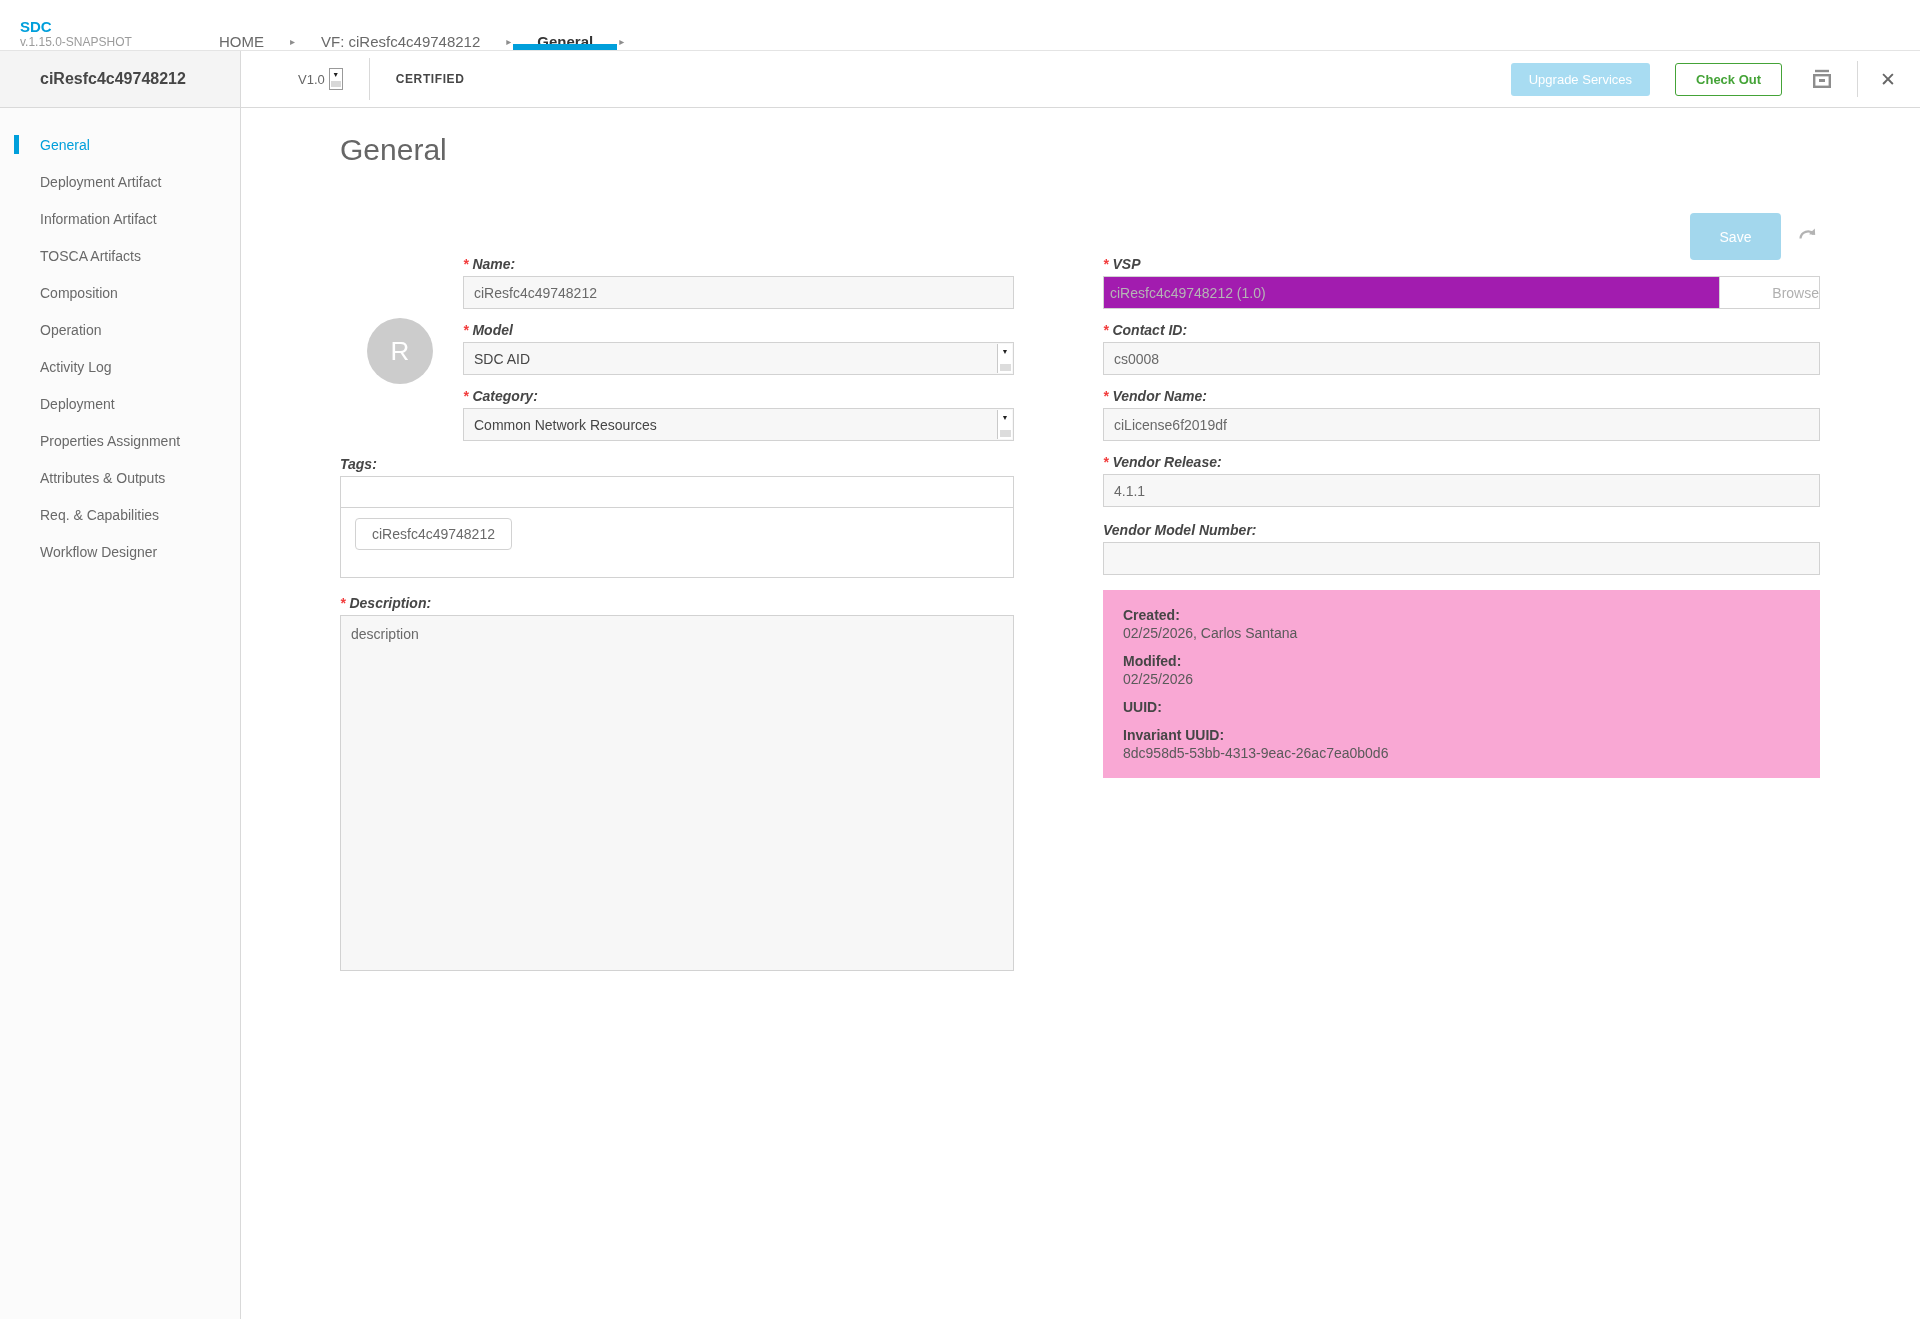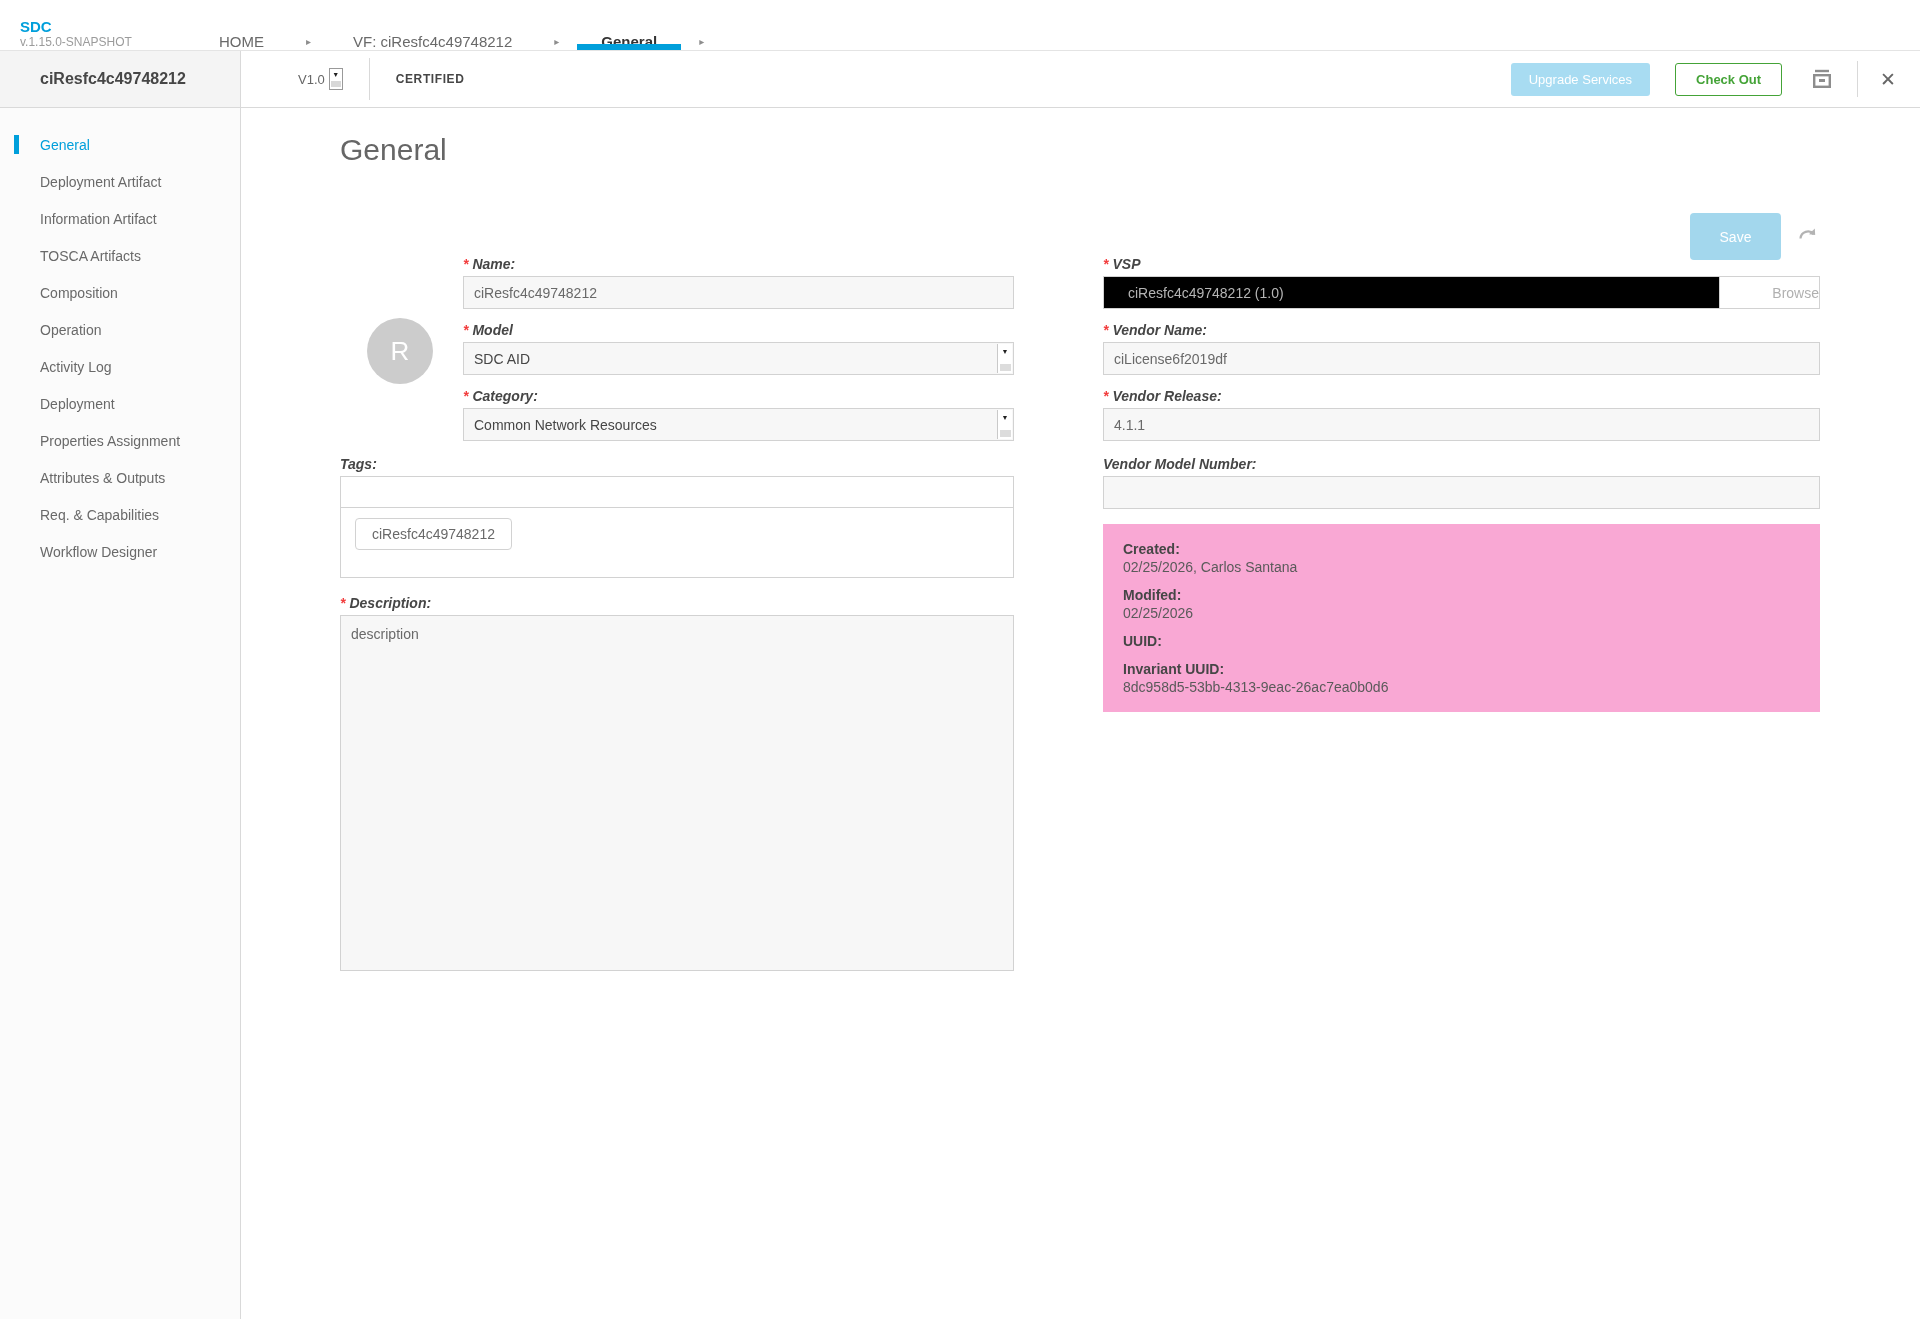--- a/index.html
+++ b/index.html
@@ -12,7 +12,7 @@
   .logo { padding:7px 0 0 20px; width:200px; }
   .logo-title { color:#009fdb; font-weight:bold; font-size:15px; line-height:17px; }
   .logo-version { color:#9b9b9b; font-size:12px; line-height:15px; }
-  .crumbs { display:flex; align-items:center; gap:16px; margin-left:13px; }
+  .crumbs { display:flex; align-items:center; gap:0; margin-left:13px; }
   .crumb { font-size:15px; color:#696969; height:100%; display:flex; align-items:center;
     padding:0 6px; cursor:pointer; }
   .crumb.active { color:#333; font-weight:600; position:relative; }

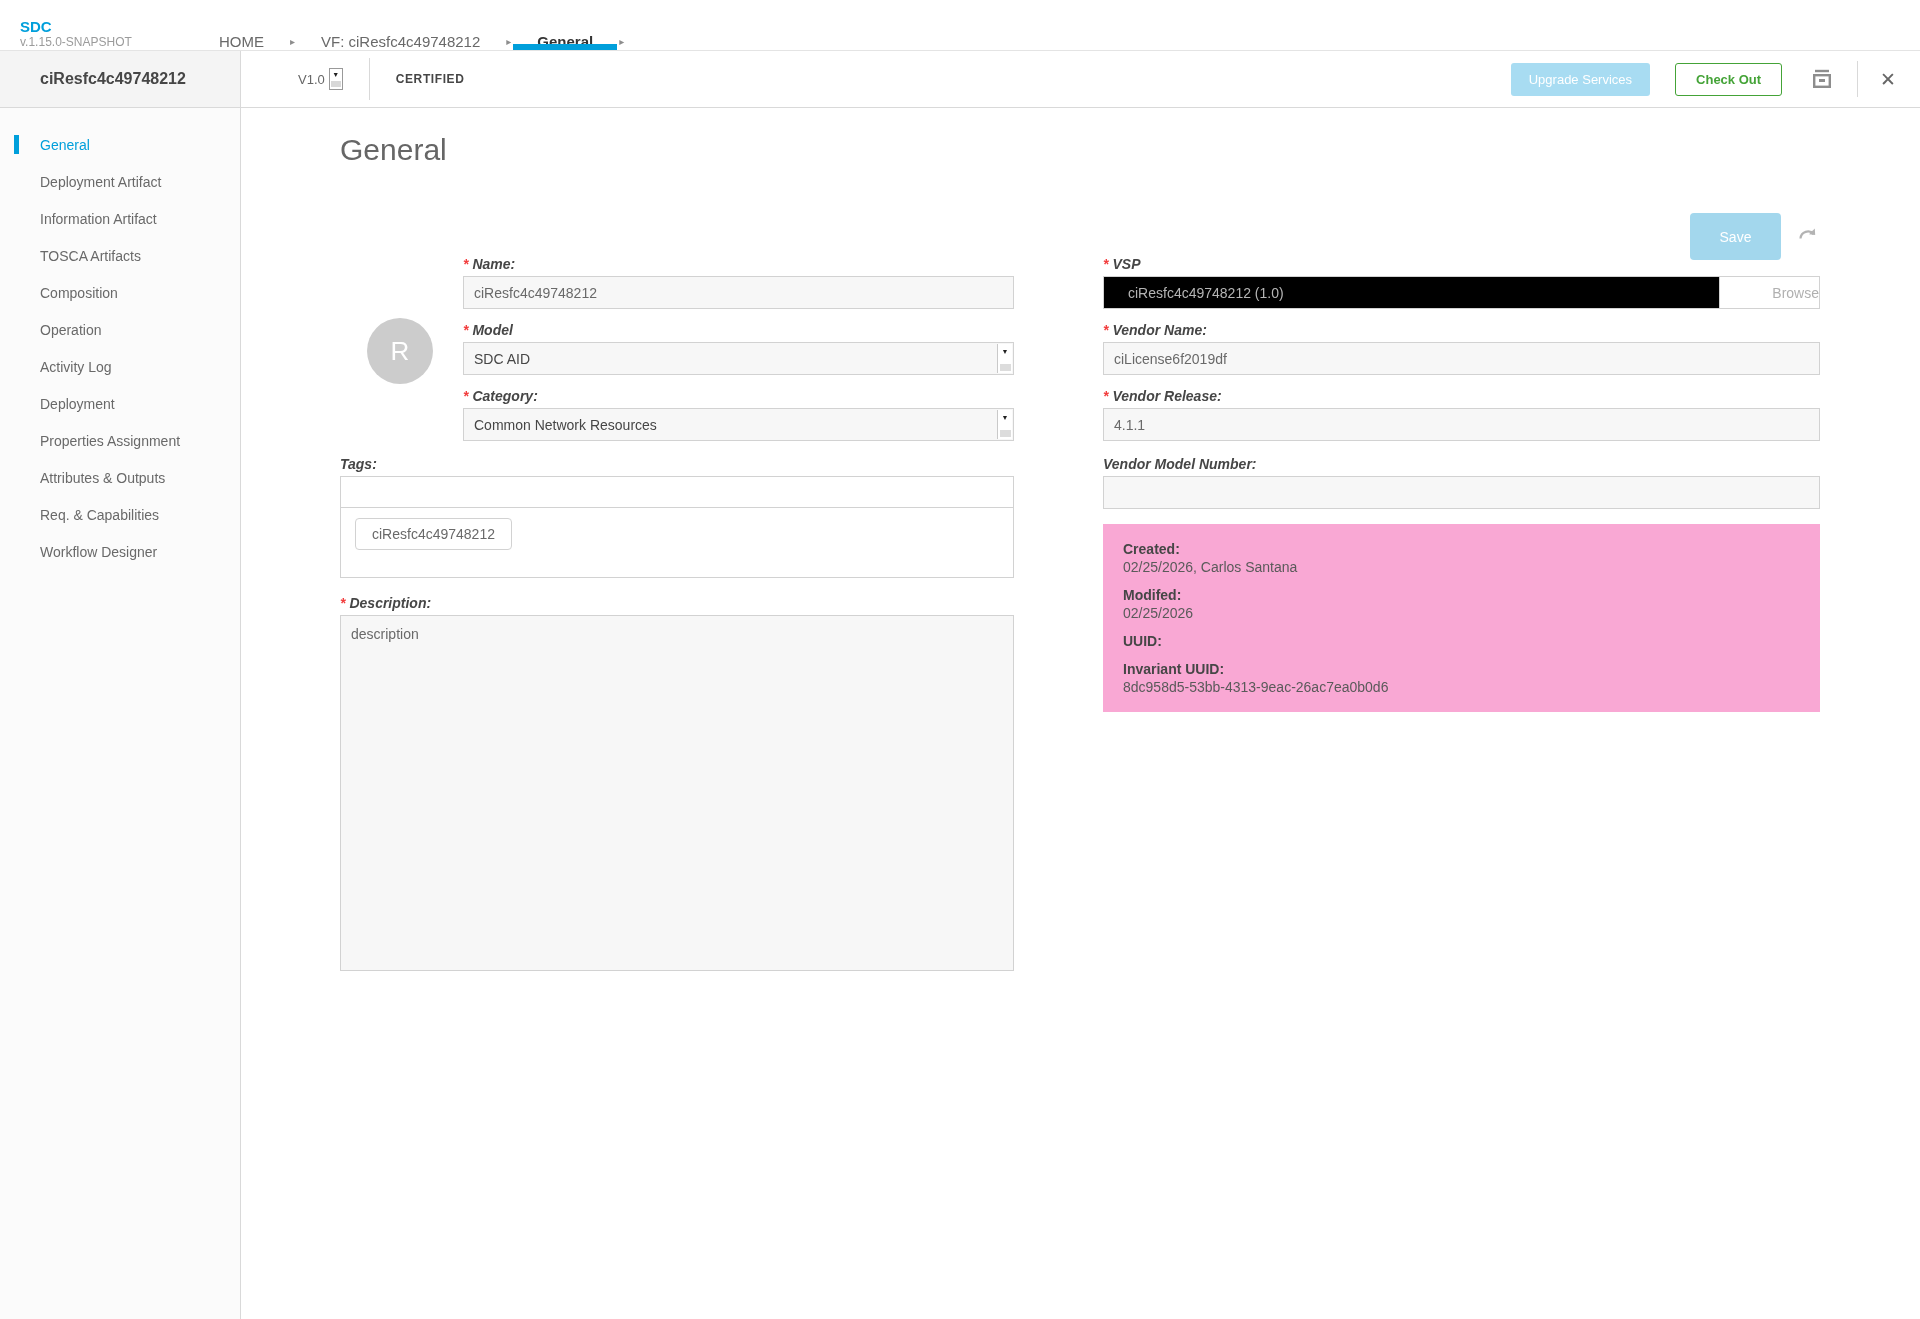--- a/index.html
+++ b/index.html
@@ -86,8 +86,8 @@
     font-size:14px; color:#696969; padding:10px; resize:none; font-family:inherit; }
 
   .vsp-row { display:flex; }
-  .vsp-input { flex:1; height:33px; border:1px solid #d2d2d2; border-right:none; background:#000000;
-    font-size:14px; color:#b5b5b5; padding:0 24px; font-family:inherit; }
+  .vsp-input { flex:1; height:33px; border:1px solid #d2d2d2; border-right:none; background:#a21caf;
+    font-size:14px; color:#b5b5b5; padding:0 6px; font-family:inherit; }
   .btn-browse { width:101px; height:33px; border:1px solid #d2d2d2; background:#fff;
     color:#b0b0b0; font-size:14px; cursor:default; font-family:inherit;text-align:right; }
 

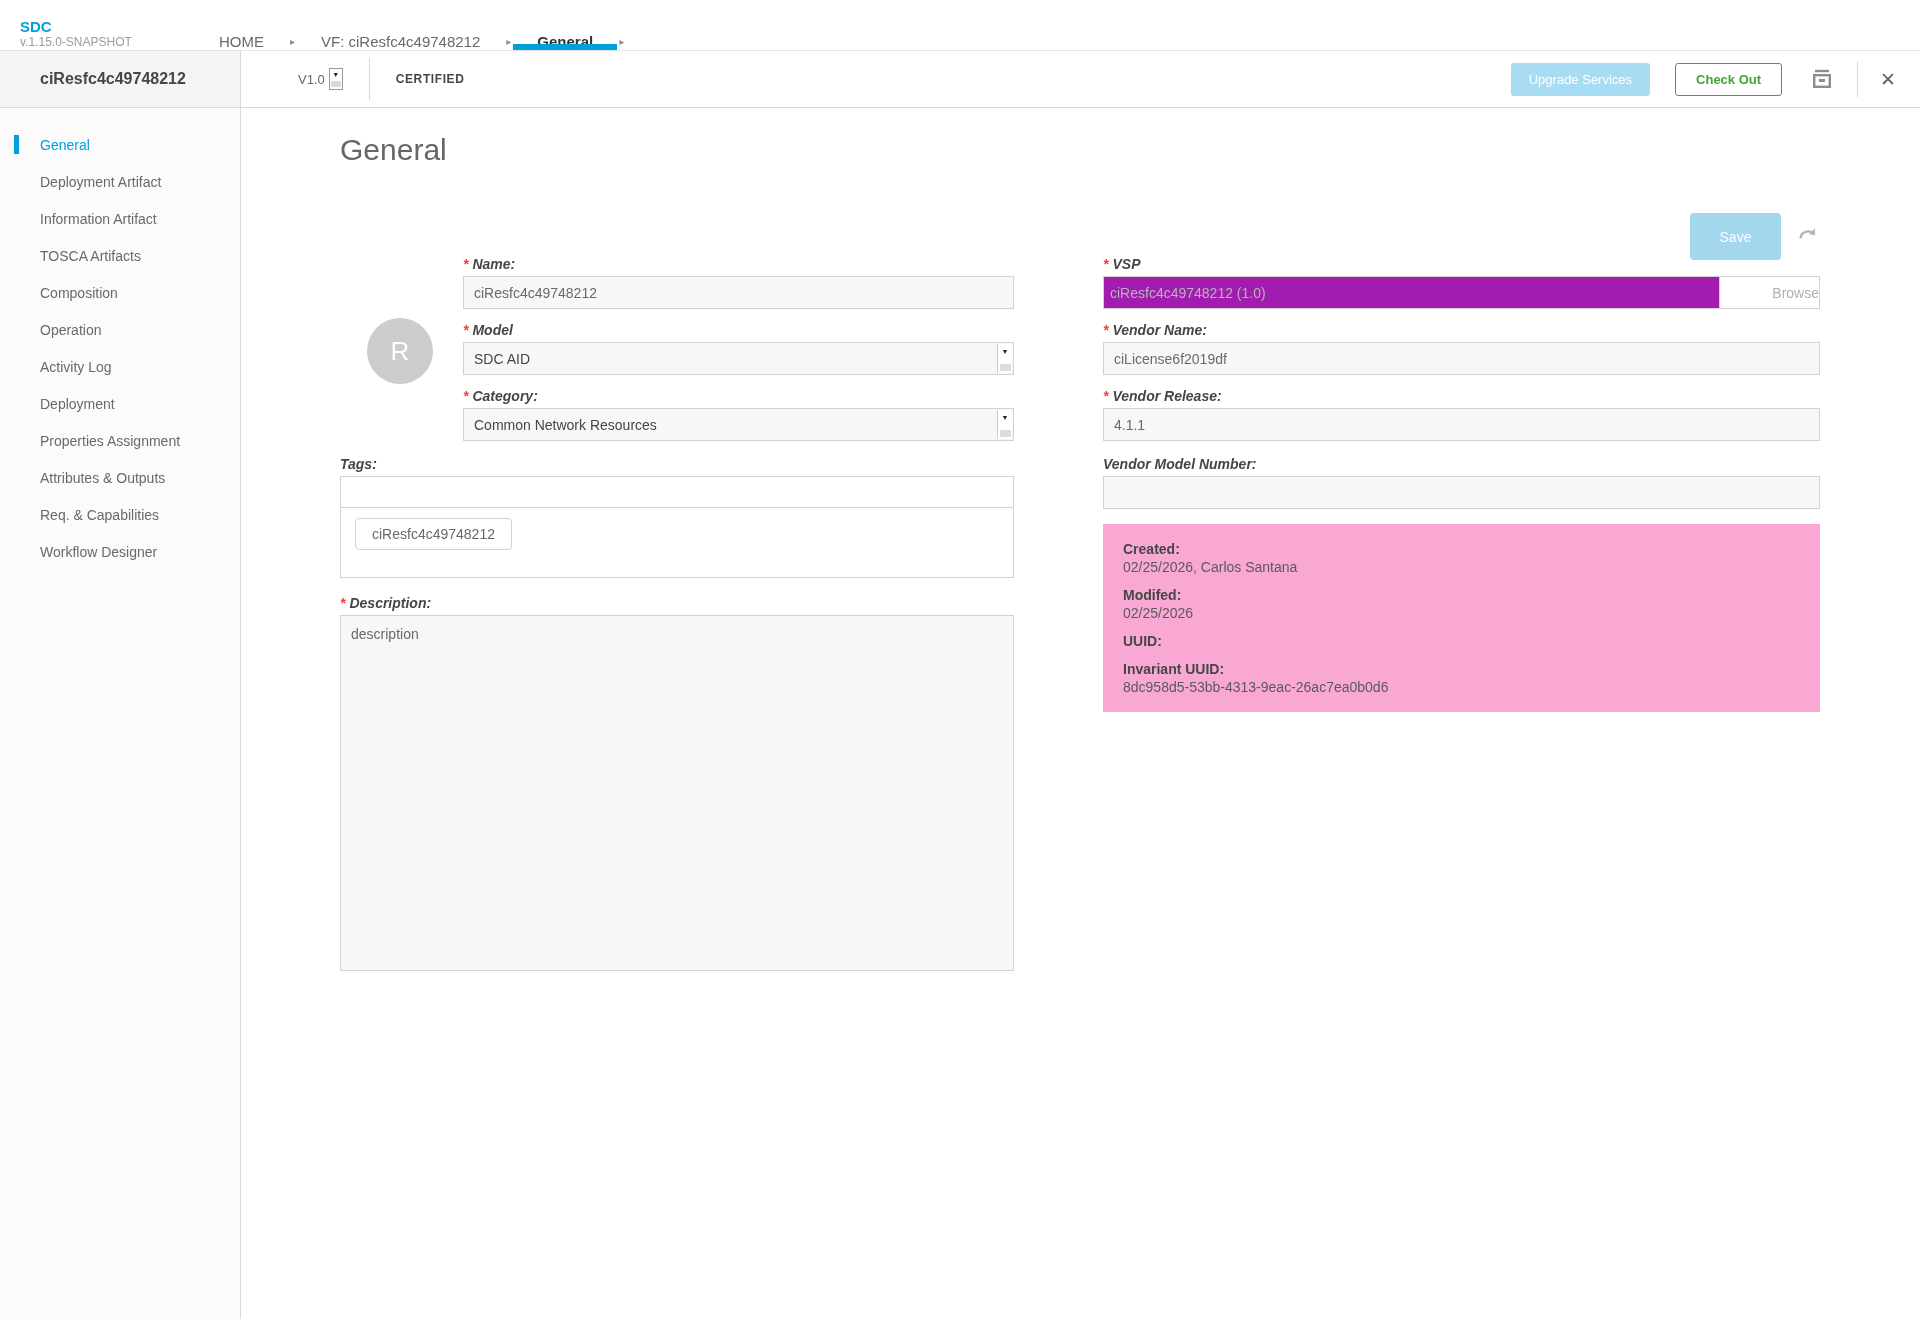--- a/index.html
+++ b/index.html
@@ -257,6 +257,10 @@
           </div>
         </div>
 
+        <div class="group">
+          <label class="flabel"><span class="req">*</span><span>Contact ID:</span></label>
+          <input class="tinput" value="cs0008" style="">
+        </div>
 
         <div class="group">
           <label class="flabel"><span class="req">*</span><span>Vendor Name:</span></label>

